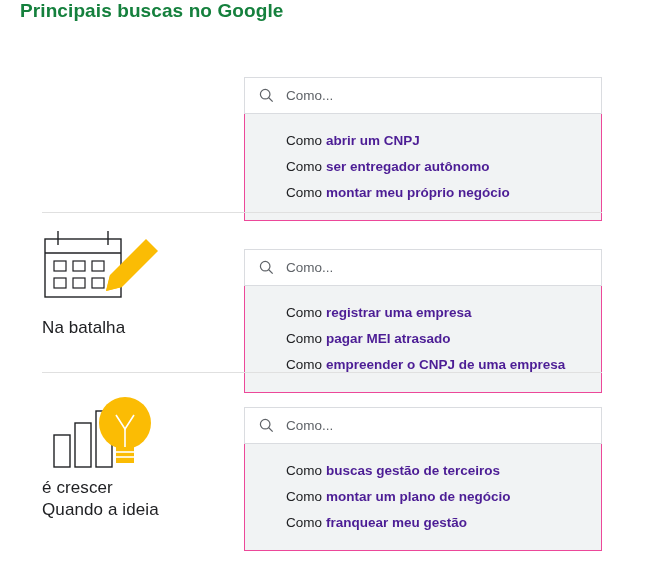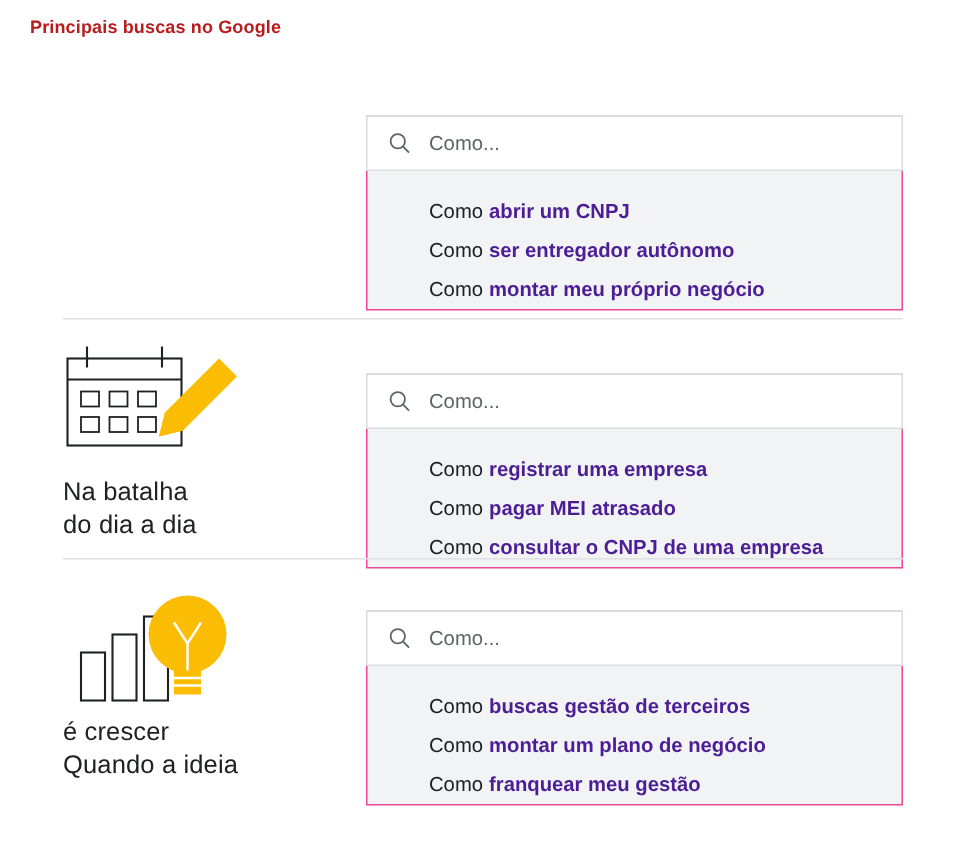--- a/index.html
+++ b/index.html
@@ -22,11 +22,11 @@
   .page-title {
     position: absolute;
     left: 20px;
-    top: 11px;
-    font-size: 12px;
+    top: 0;
+    font-size: 19px;
     font-weight: bold;
     letter-spacing: 0.1px;
-    color: #b91c1c;
+    color: #15803d;
   }
 
   

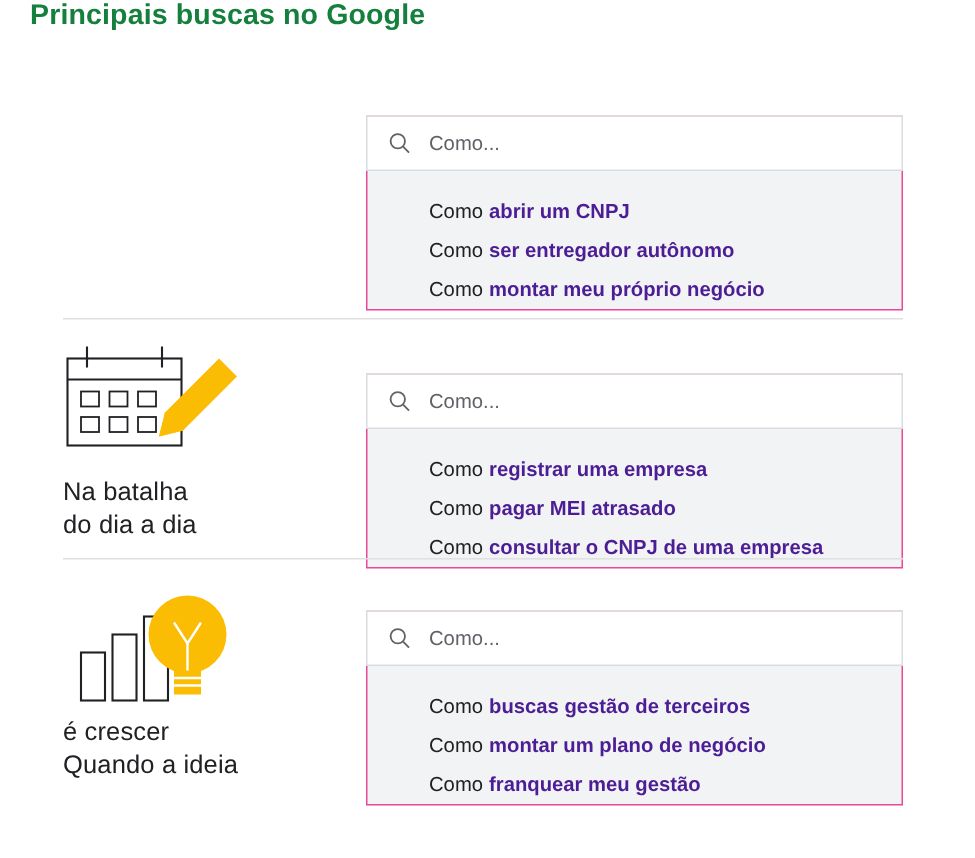--- a/index.html
+++ b/index.html
@@ -91,7 +91,7 @@
     color: #5f6368;
   }
   .suggestions {
-    padding: 14px 0 0 0;
+    padding: 14px 0 14px 0;
   }
   .suggestion {
     display: flex;

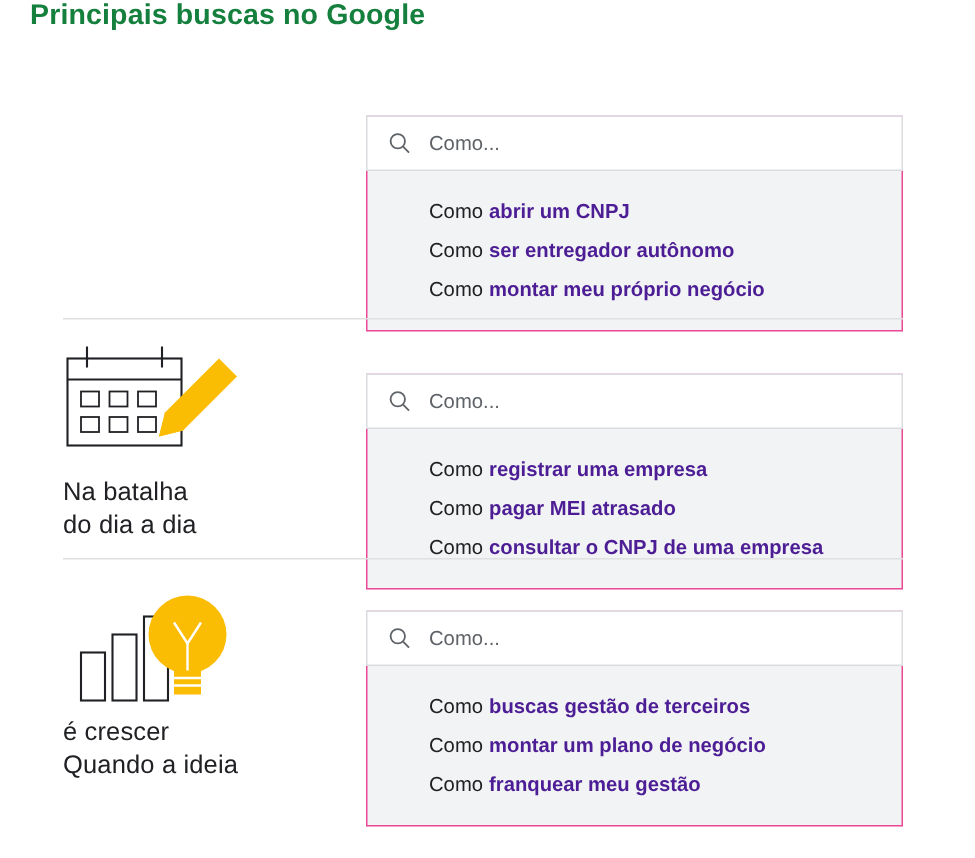--- a/index.html
+++ b/index.html
@@ -182,7 +182,6 @@
       </div>
       <div class="left-label">
         <div>Na batalha</div>
-        <div>do dia a dia</div>
       </div>
     </div>
 

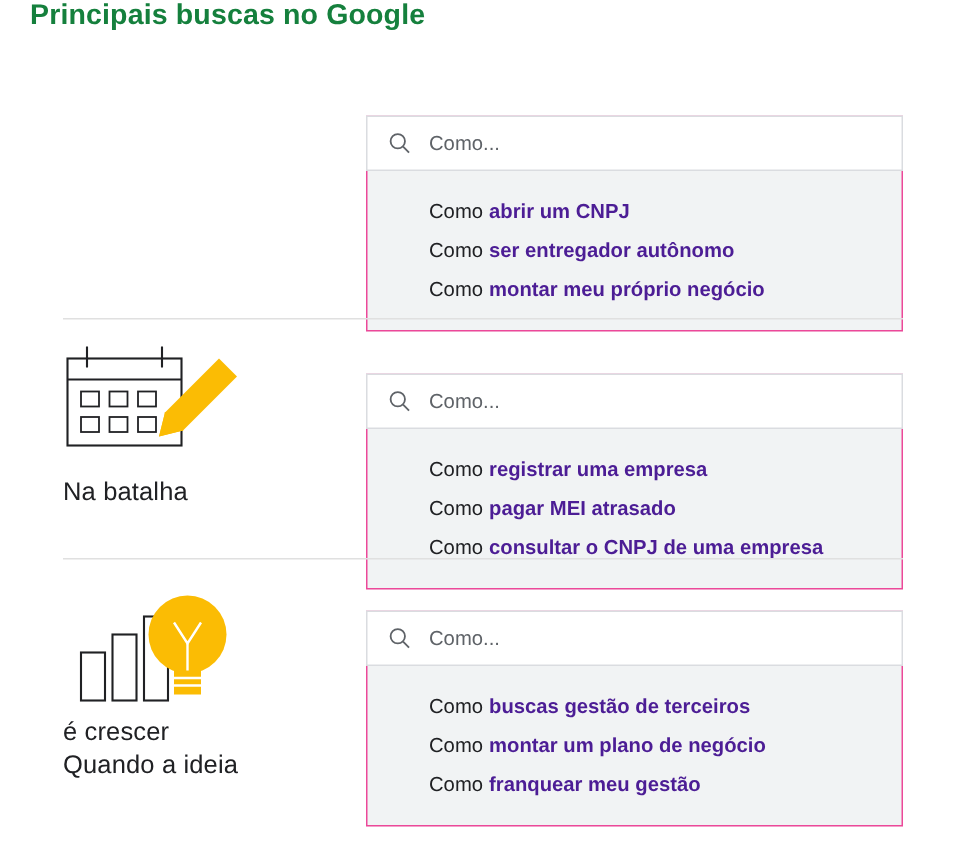--- a/index.html
+++ b/index.html
@@ -206,7 +206,7 @@
         </div>
         <div class="suggestion">
           <span class="sug-prefix">Como</span>
-          <span class="sug-query">consultar o CNPJ de uma empresa</span>
+          <span class="sug-query">empreender o CNPJ de uma empresa</span>
         </div>
       </div>
     </div>

